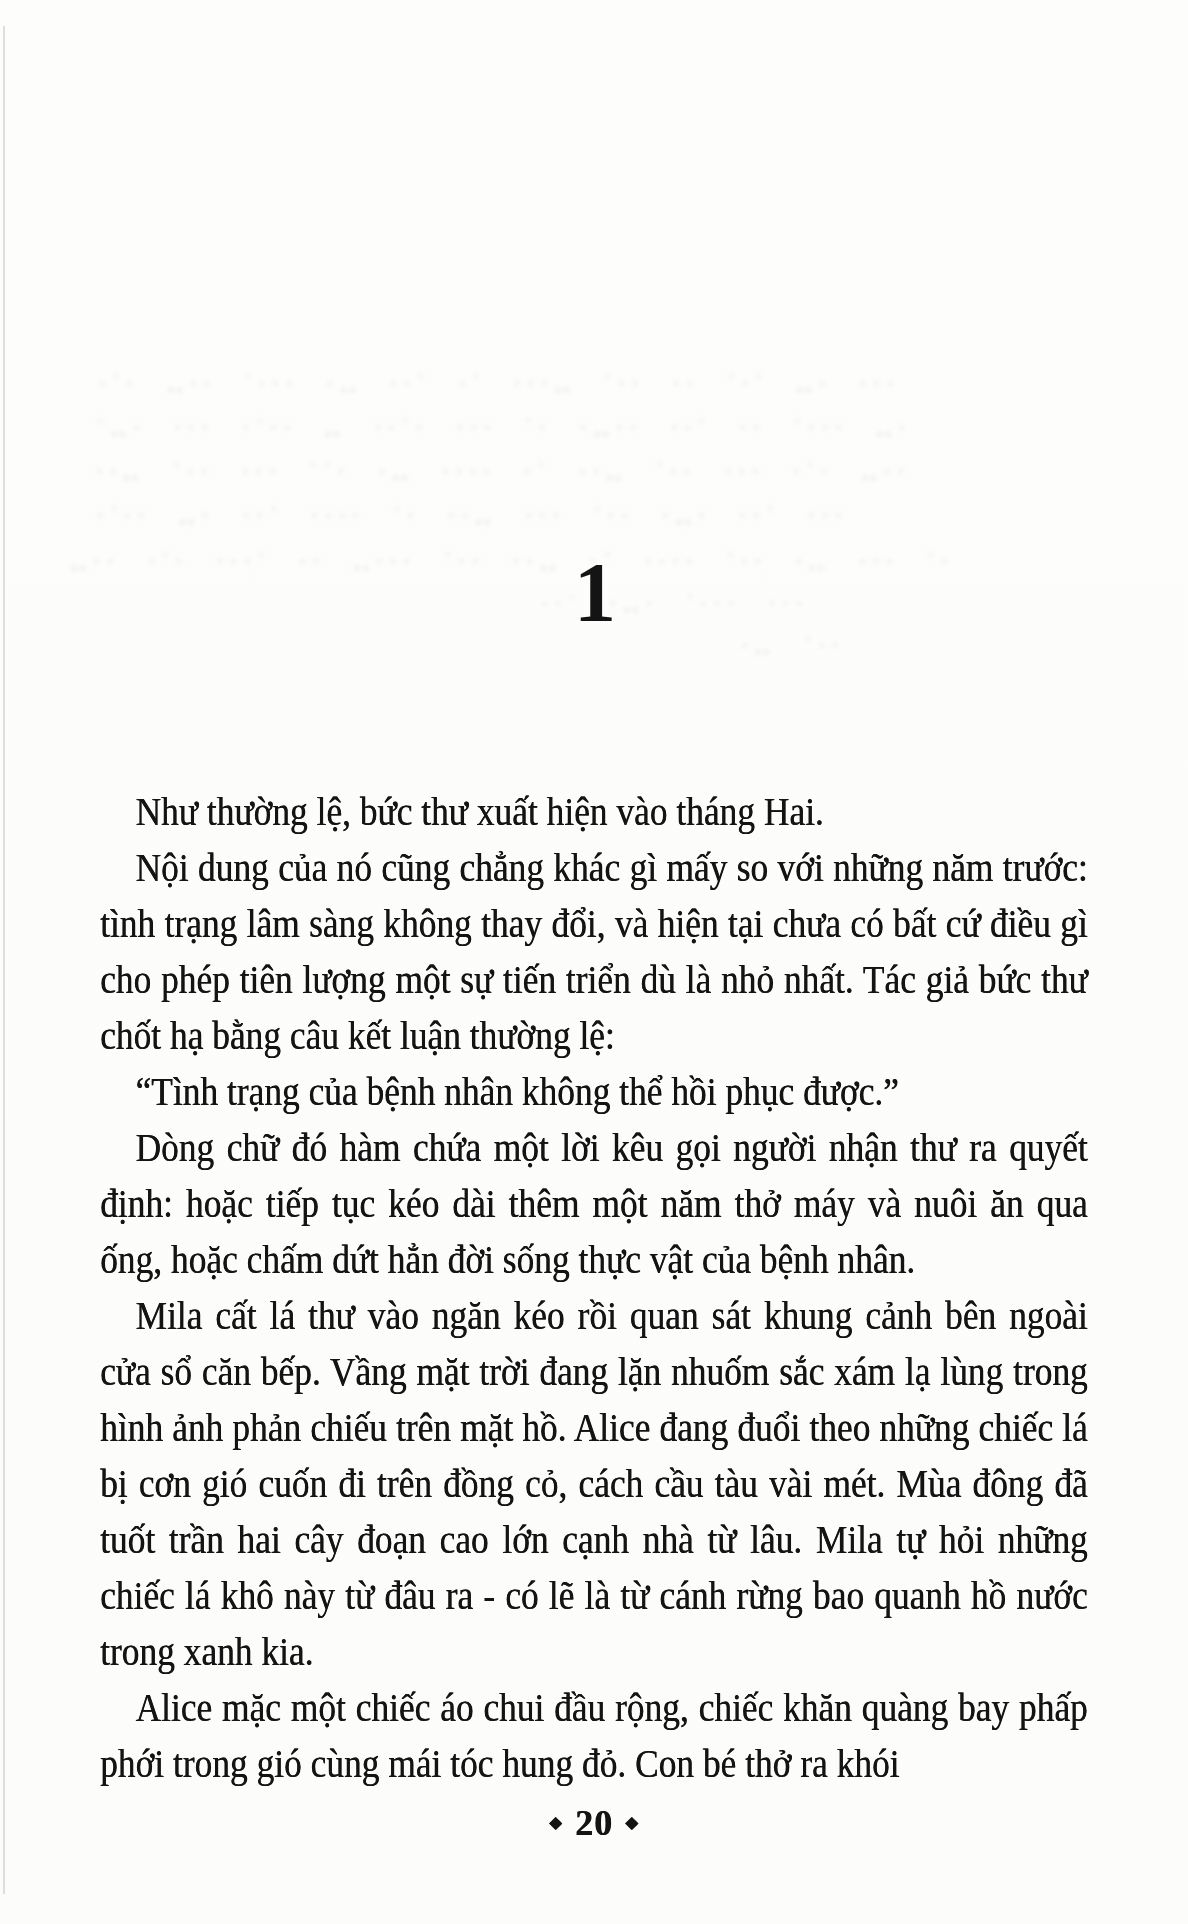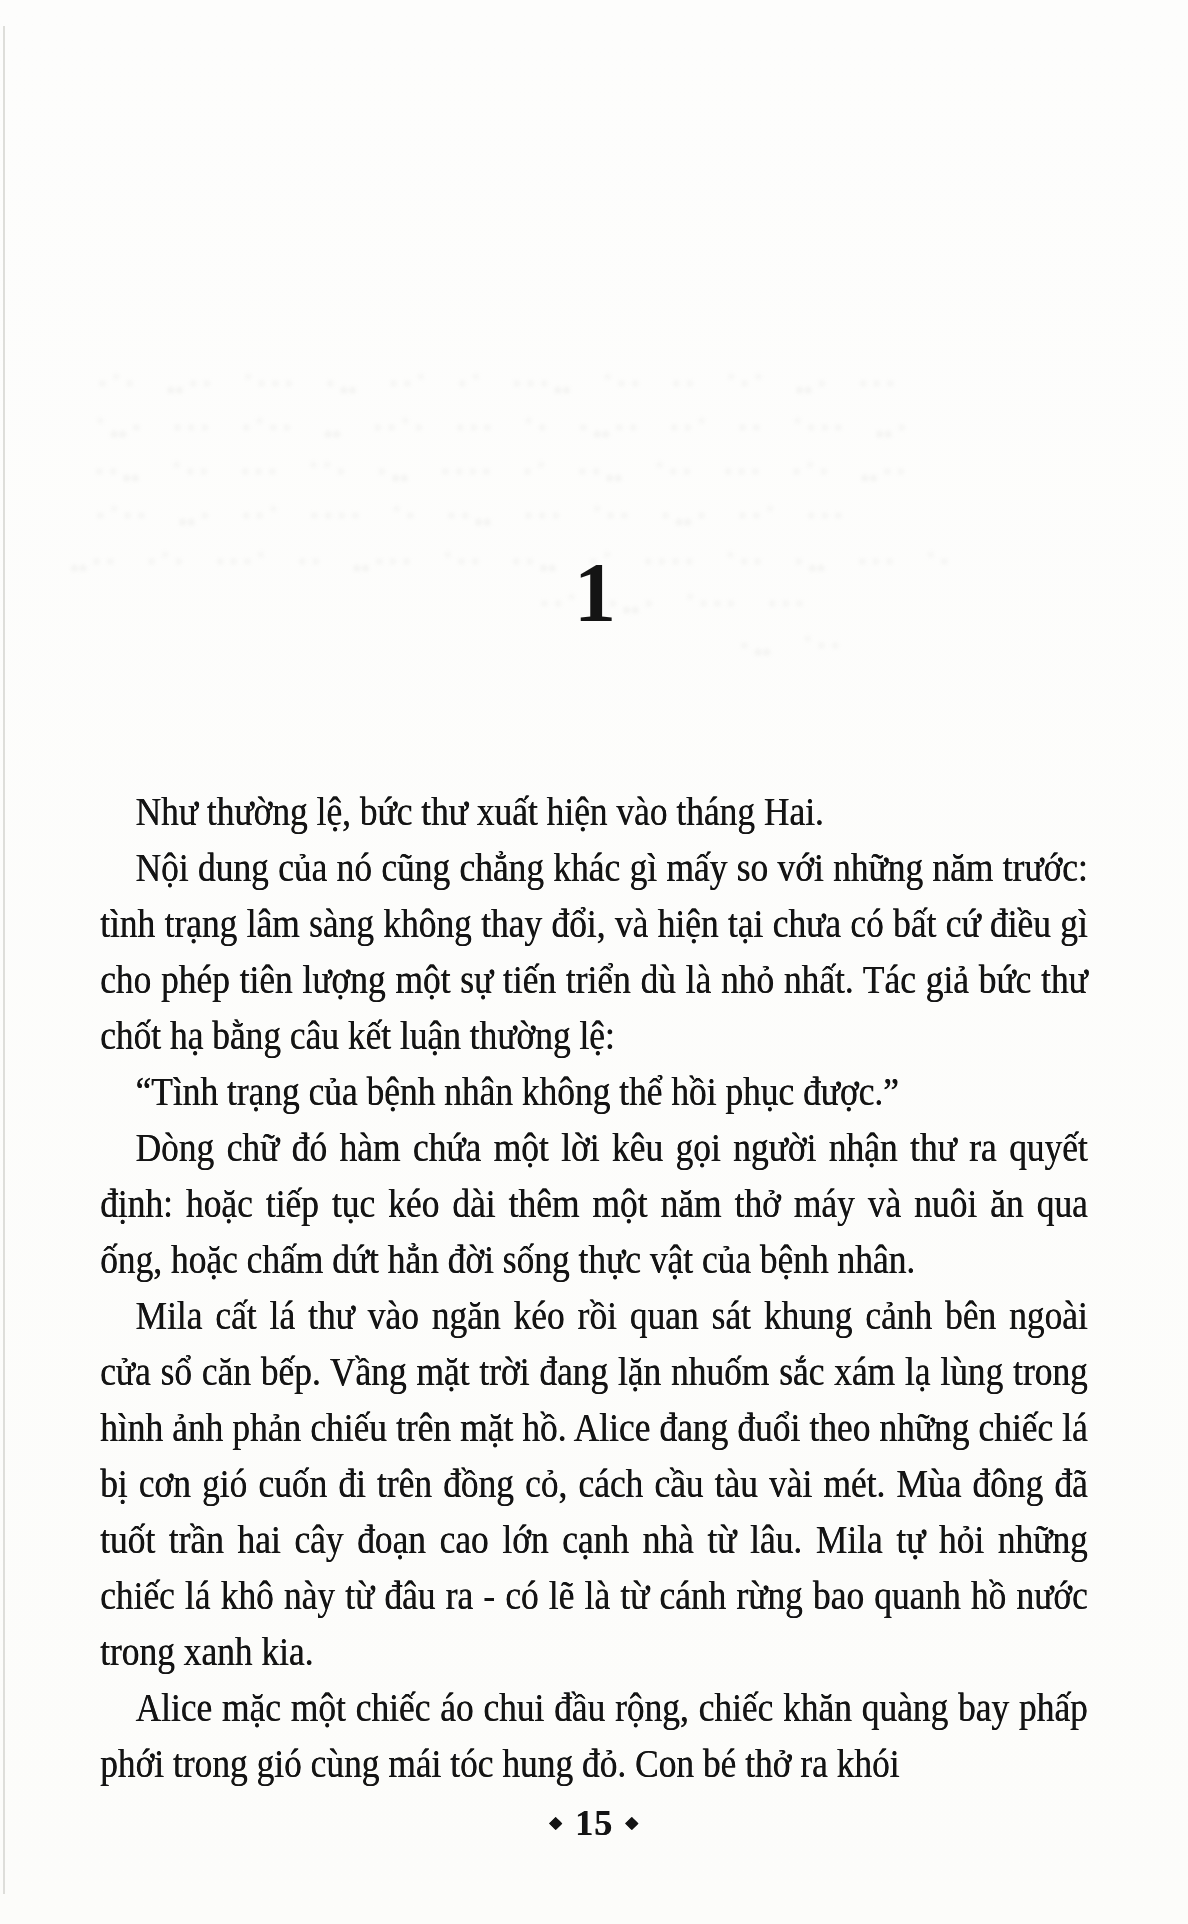--- a/index.html
+++ b/index.html
@@ -112,7 +112,7 @@
   </div>
 
   <div class="footer">
-    <span class="diamond">◆</span><span>15</span><span class="diamond">◆</span>
+    <span class="diamond">◆</span><span>20</span><span class="diamond">◆</span>
   </div>
 
 </div>

